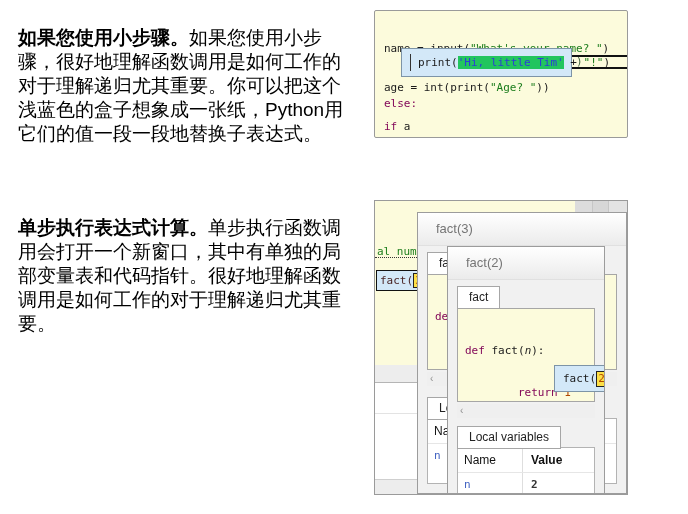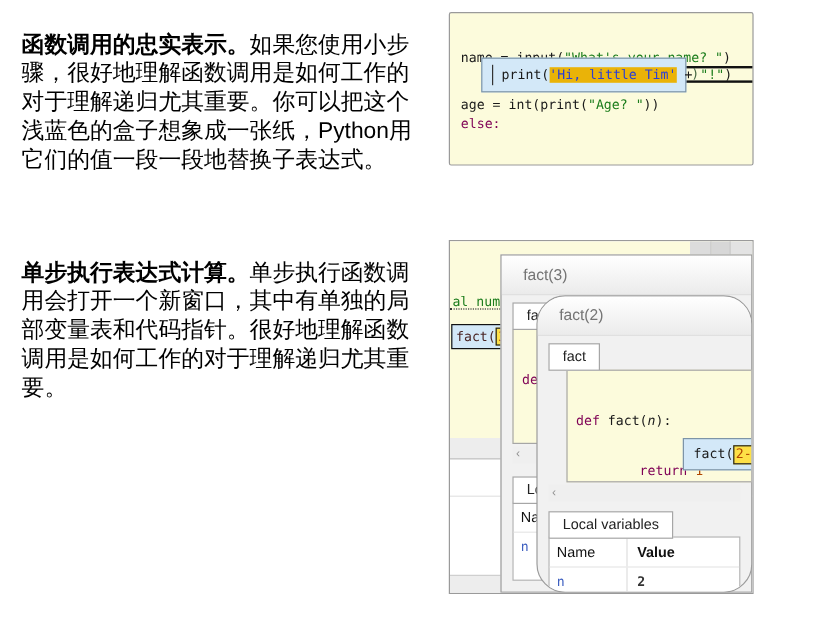--- a/index.html
+++ b/index.html
@@ -88,7 +88,7 @@
 </head>
 <body>
 
-<div class="para p1"><b>函数调用的忠实表示。</b><span>如果您使用小步骤，很好地理解函数调用是如何工作的对于理解递归尤其重要。你可以把这个浅蓝色的盒子想象成一张纸，Python用它们的值一段一段地替换子表达式。</span></div>
+<div class="para p1"><b>如果您使用小步骤。</b><span>如果您使用小步骤，很好地理解函数调用是如何工作的对于理解递归尤其重要。你可以把这个浅蓝色的盒子想象成一张纸，Python用它们的值一段一段地替换子表达式。</span></div>
 
 <div class="para p2"><b>单步执行表达式计算。</b><span>单步执行函数调用会打开一个新窗口，其中有单独的局部变量表和代码指针。很好地理解函数调用是如何工作的对于理解递归尤其重要。</span></div>
 

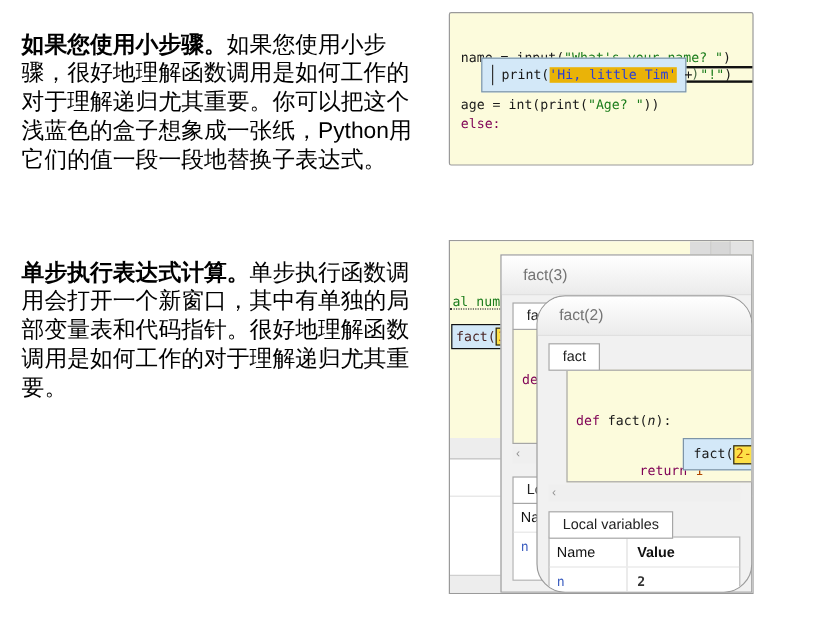--- a/index.html
+++ b/index.html
@@ -30,7 +30,7 @@
             background:#d3e8f8;border:1px solid #7d94a7;display:flex;align-items:center;
             padding-left:16px;font-size:11px;z-index:3;white-space:pre;}
   .eval-box .cursor{position:absolute;left:8px;top:5px;bottom:5px;width:1px;background:#333;}
-  .val{background:#eab308;color:#2b3fd6;}
+  .val{background:#22c55e;color:#2b3fd6;}
   .arg-hl{background:#fde047;border:1px solid #222;padding:0 1px;color:#b04700;}
 
   

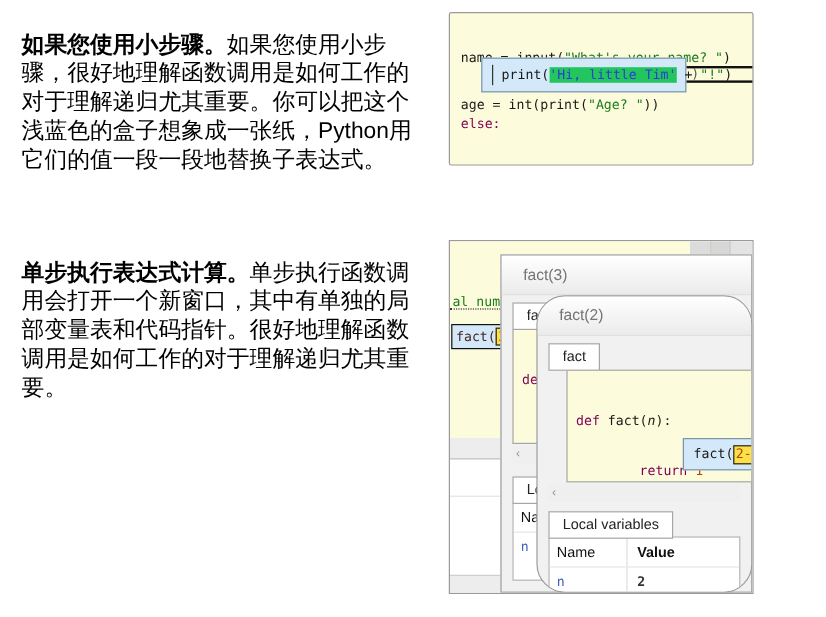--- a/index.html
+++ b/index.html
@@ -96,6 +96,7 @@
   <div class="code-block block-a">
     <div class="cl"><span class="pln">name = input(</span><span class="str">"What's your name? "</span><span class="pln">)</span></div>
     <div class="cl"><span class="pln">age = int(print(</span><span class="str">"Age? "</span><span class="pln">))</span></div>
+    <div class="cl"><span class="kw">if</span><span class="pln"> a</span></div>
   </div>
   <div class="code-block block-b">
     <div class="cl"><span class="kw">else:</span></div>

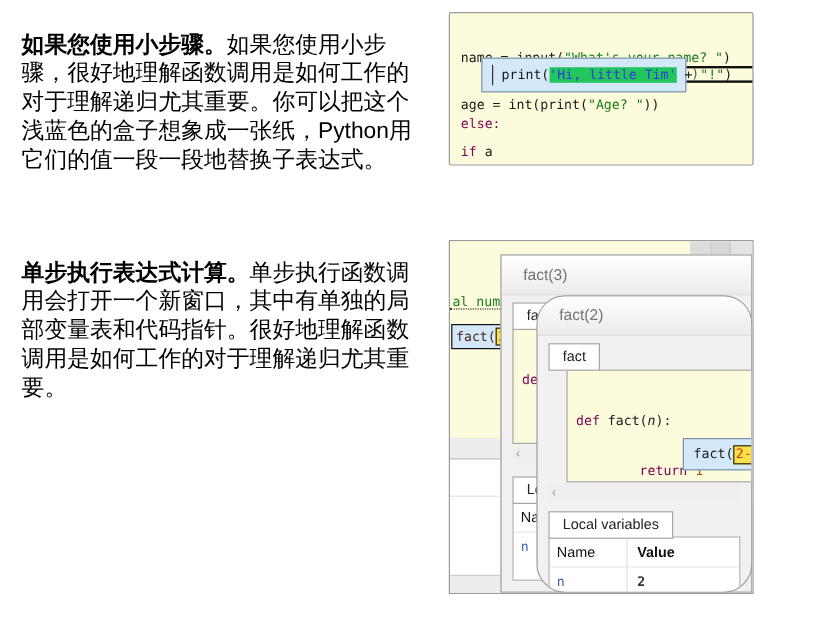--- a/index.html
+++ b/index.html
@@ -57,7 +57,7 @@
   .call-window{position:absolute;background:#f1f1f1;border:1px solid #9c9c9c;overflow:hidden;
                box-sizing:border-box;}
   .cw3{left:42px;top:11px;width:210px;height:282px;z-index:2;}
-  .cw2{left:72px;top:45px;width:180px;height:248px;z-index:4;border-radius:24px;}
+  .cw2{left:72px;top:45px;width:158px;height:248px;z-index:4;}
   .cw-title{height:33px;box-sizing:border-box;background:linear-gradient(#ffffff,#ebebeb);
             border-bottom:1px solid #e0e0e0;color:#757575;font-size:13px;padding:8px 0 0 18px;}
   .cw-body{position:relative;padding:6px 0 0 9px;}

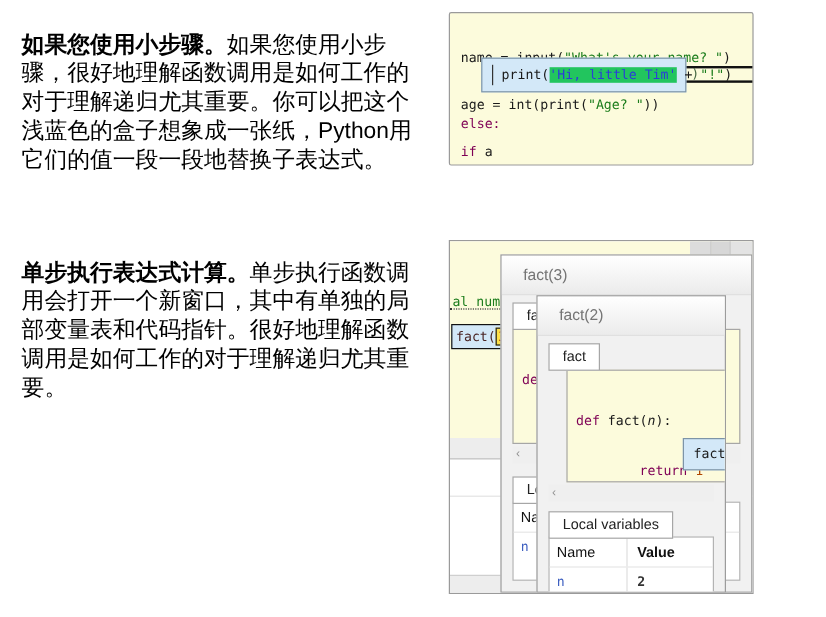--- a/index.html
+++ b/index.html
@@ -67,7 +67,7 @@
               width:calc(100% - 9px);box-sizing:border-box;font-size:11px;line-height:14px;
               white-space:pre;padding:7px 0 0 7px;
               font-family:"DejaVu Sans Mono","Liberation Mono",monospace;}
-  .cw3 .code-panel{height:96px;} .cw2 .code-panel{height:94px;margin-left:15px;}
+  .cw3 .code-panel{height:96px;} .cw2 .code-panel{height:94px;}
   .fn-eval{position:absolute;left:96px;top:56px;height:27px;box-sizing:border-box;min-width:88px;
            background:#d3e8f8;border:1px solid #7d94a7;display:flex;align-items:center;
            padding:0 4px 0 8px;z-index:3;font-size:11px;white-space:pre;

